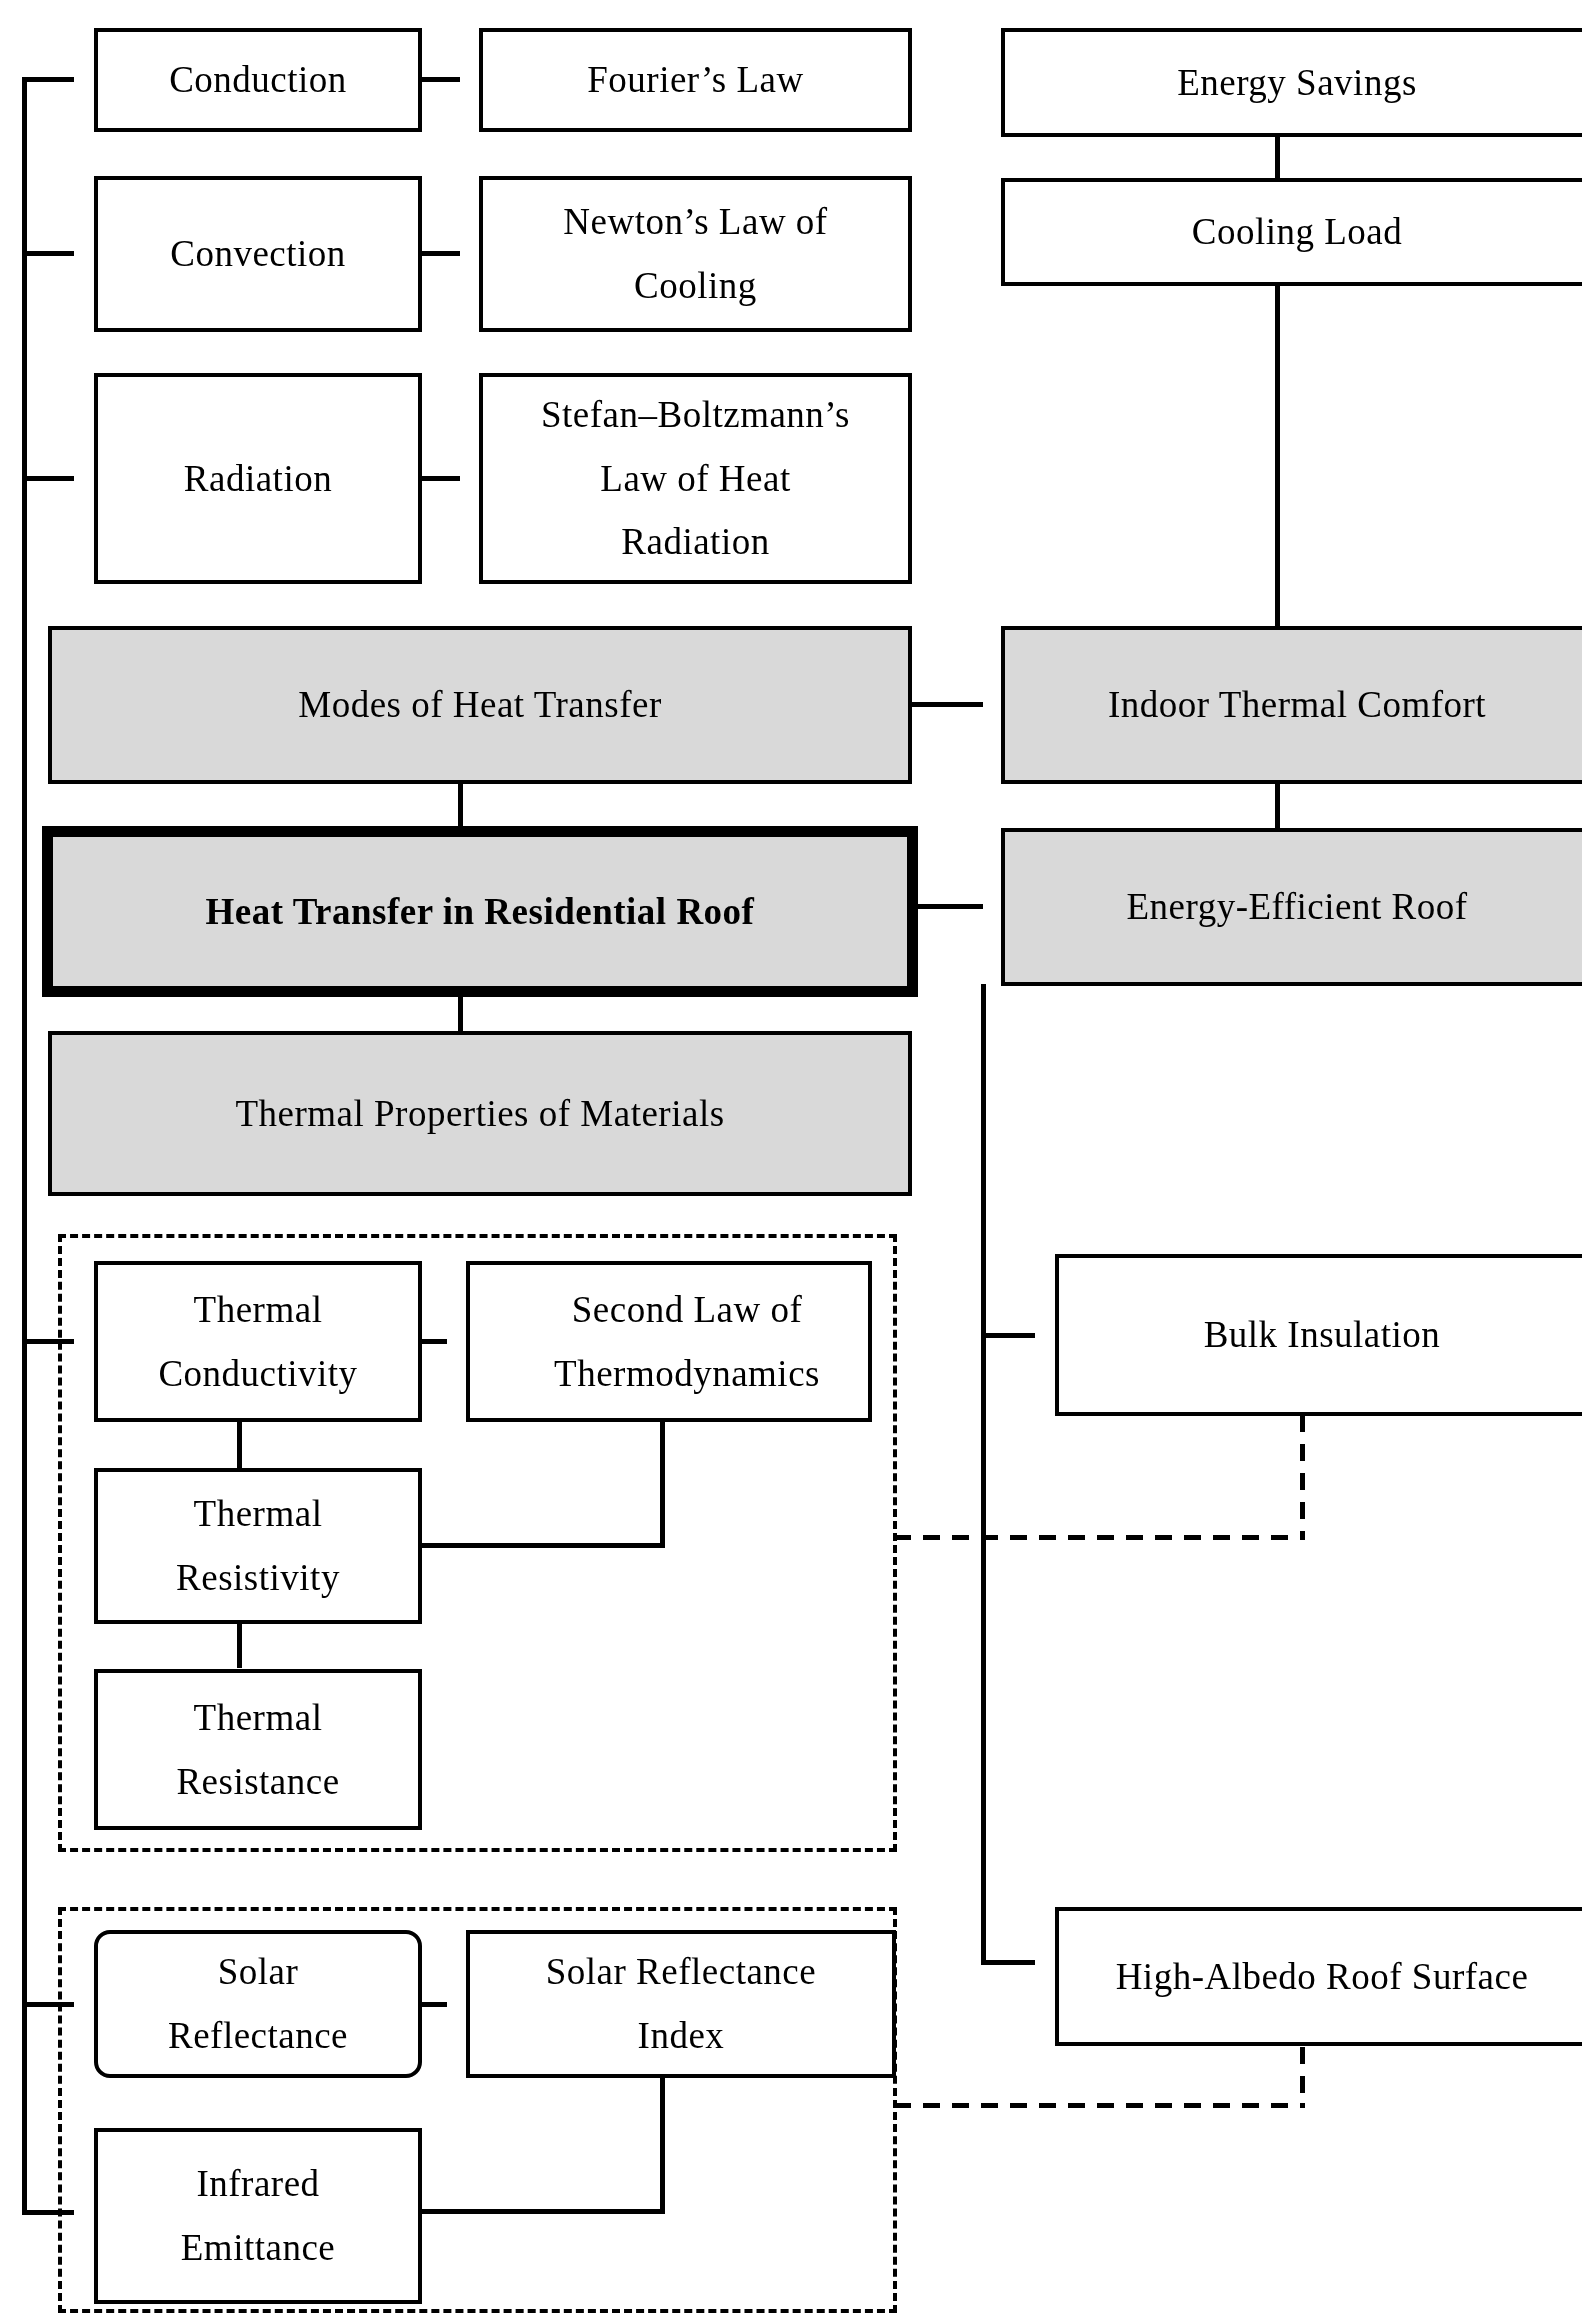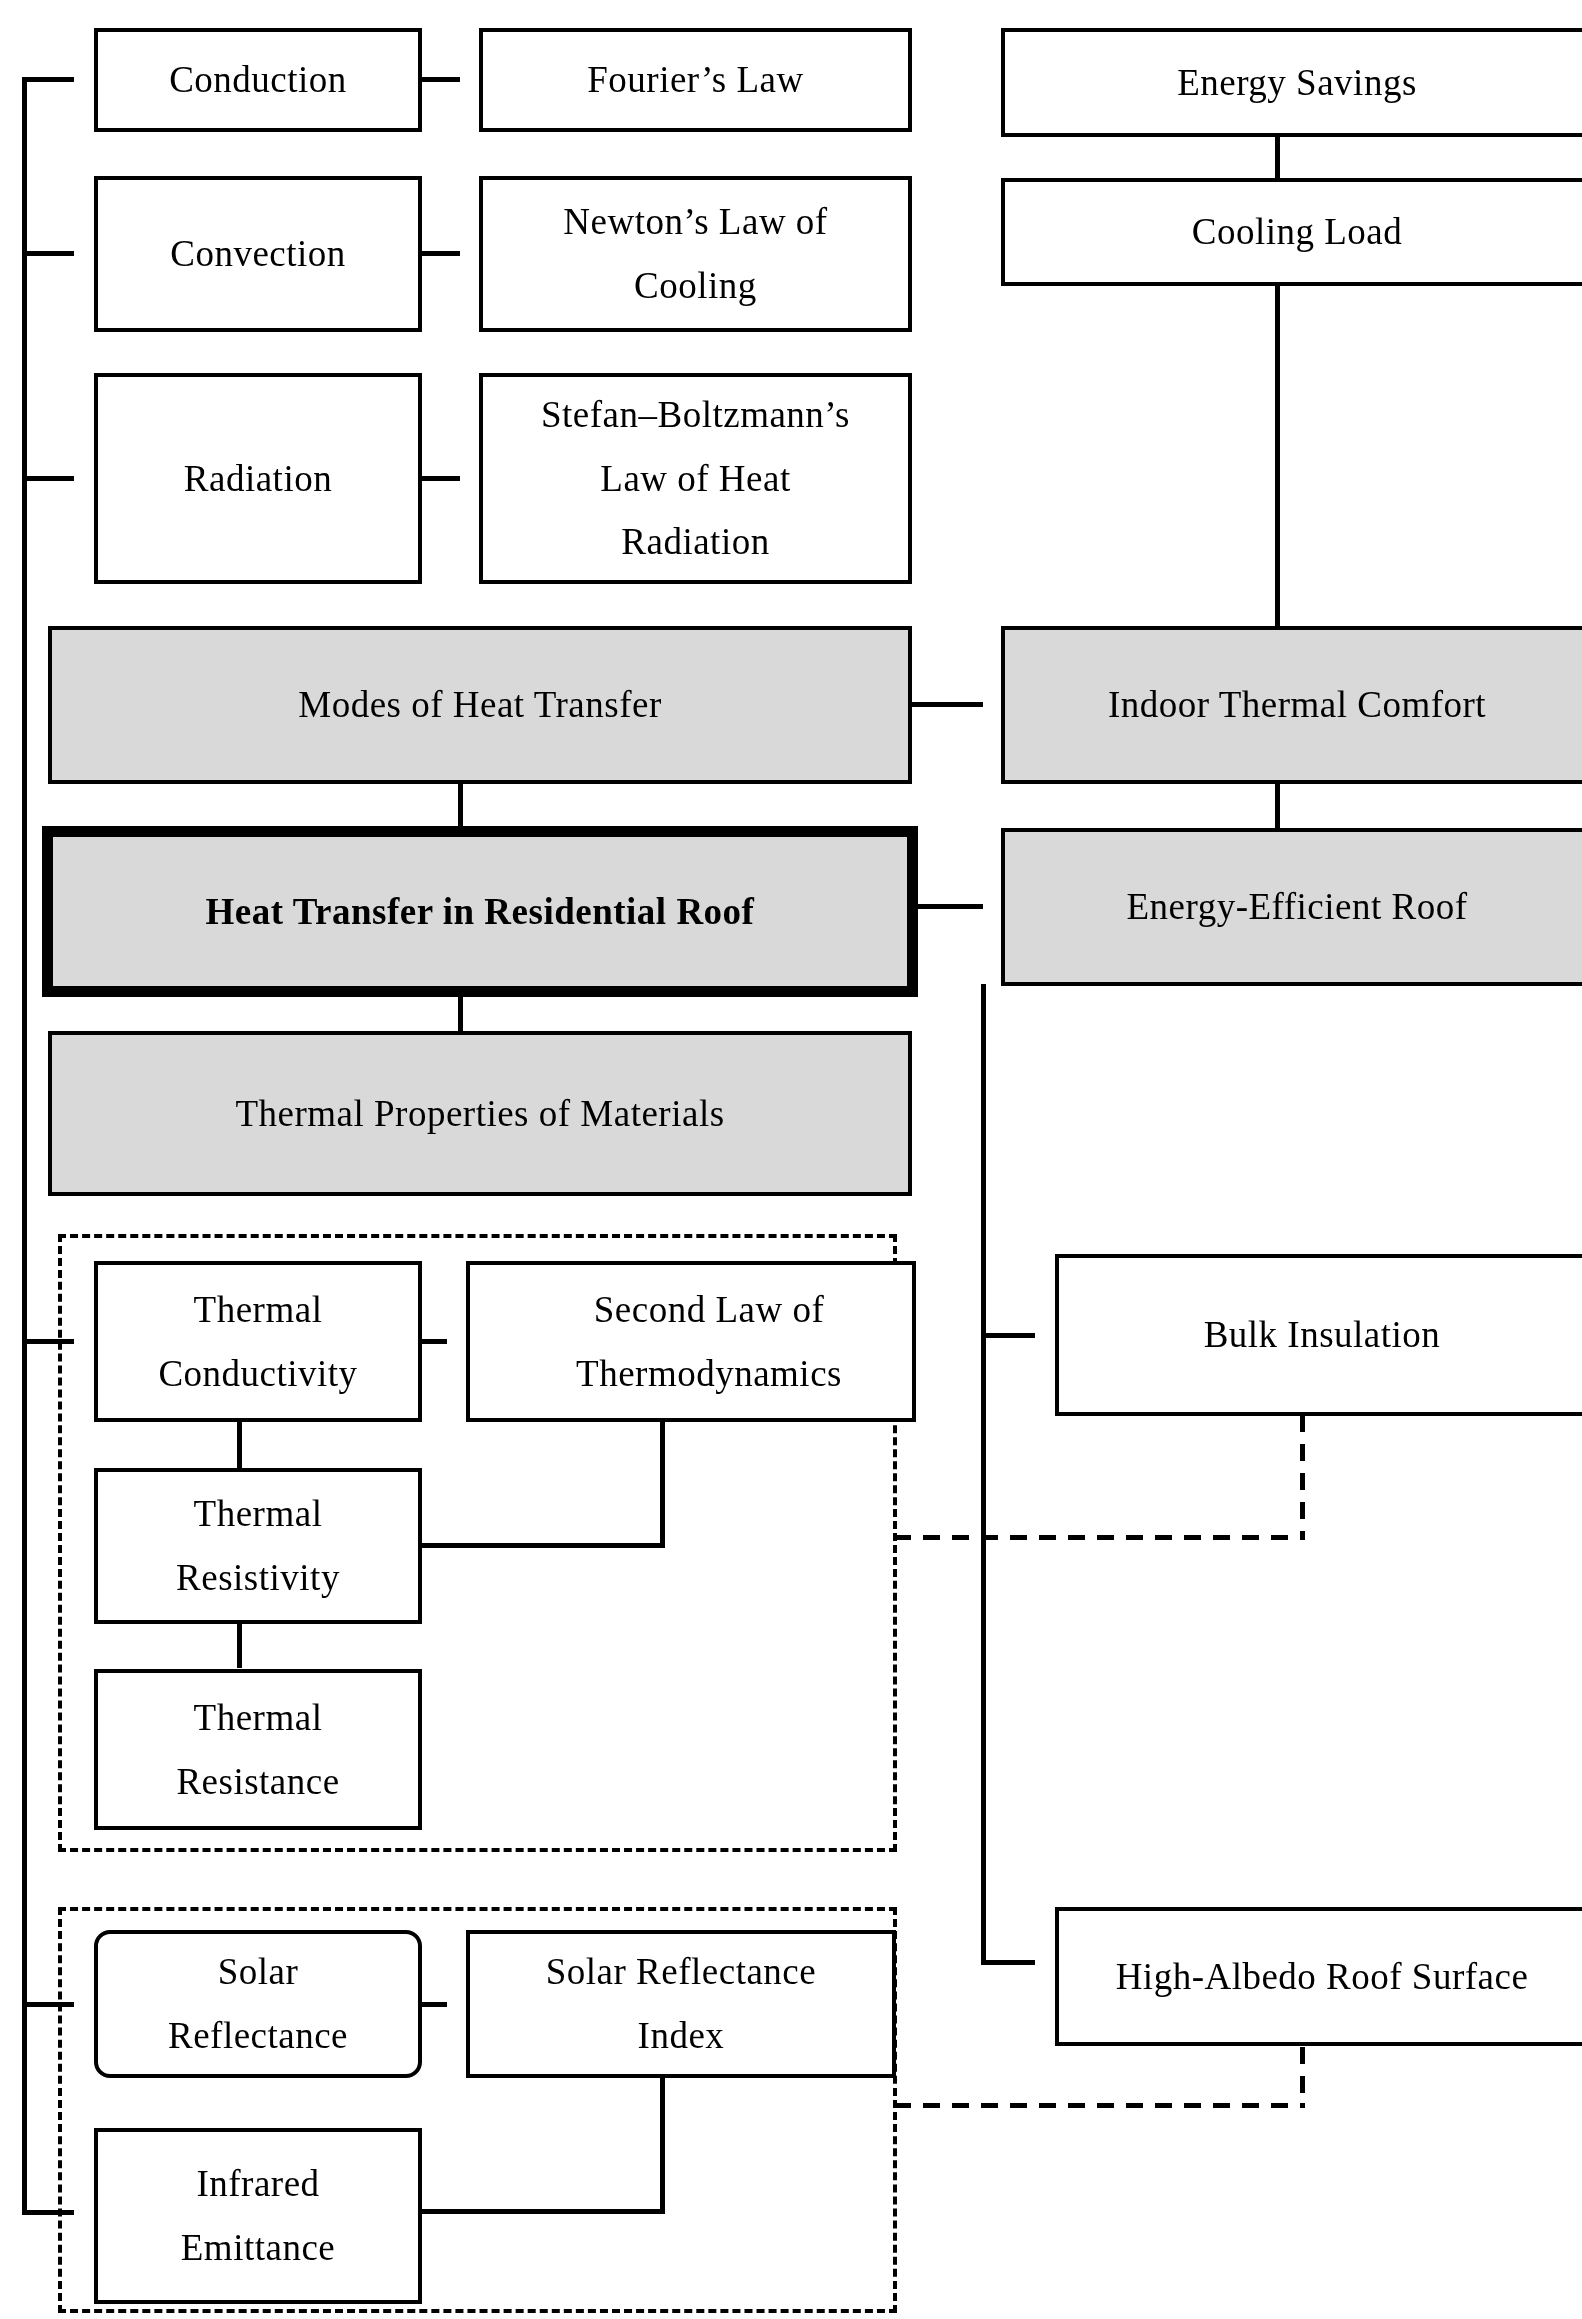--- a/index.html
+++ b/index.html
@@ -122,7 +122,7 @@
 
   <div class="box" style="left:74px; top:1261px; width:328px; height:161px;">Thermal
 Conductivity</div>
-  <div class="box" style="left:446px; top:1261px; width:450px; height:161px;padding-left:36px;">Second Law of
+  <div class="box" style="left:446px; top:1261px; width:406px; height:161px;padding-left:36px;">Second Law of
 Thermodynamics</div>
   <div class="box" style="left:74px; top:1468px; width:328px; height:156px;">Thermal
 Resistivity</div>

